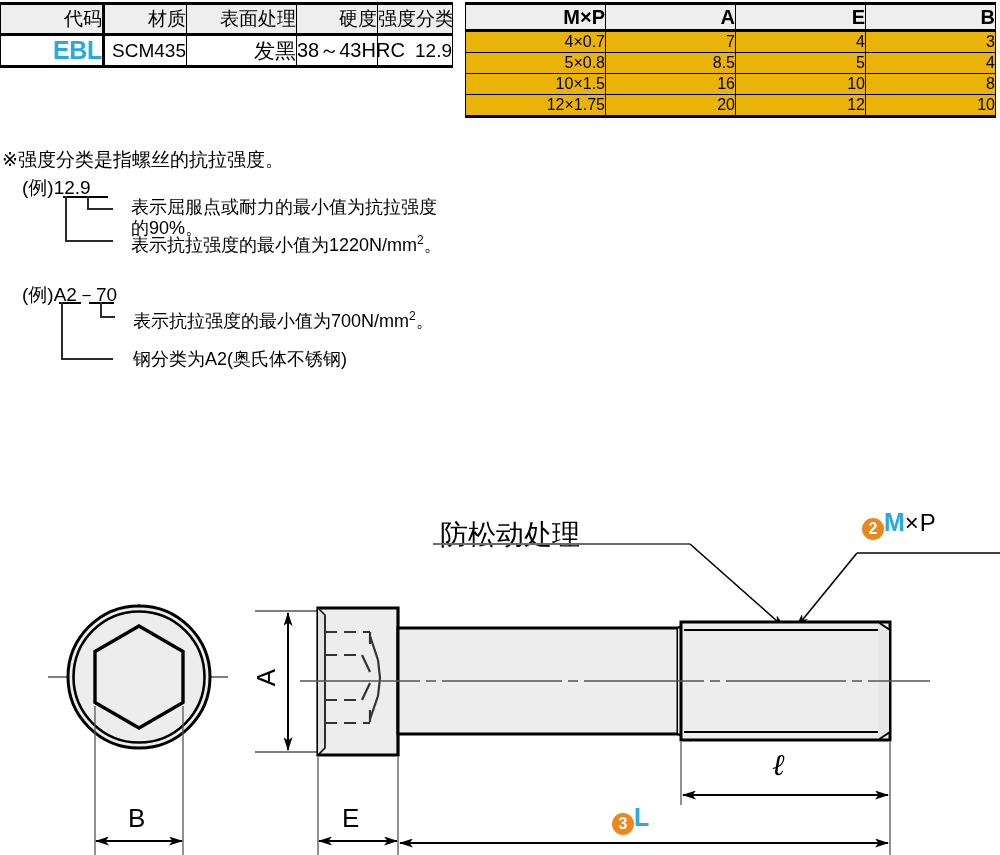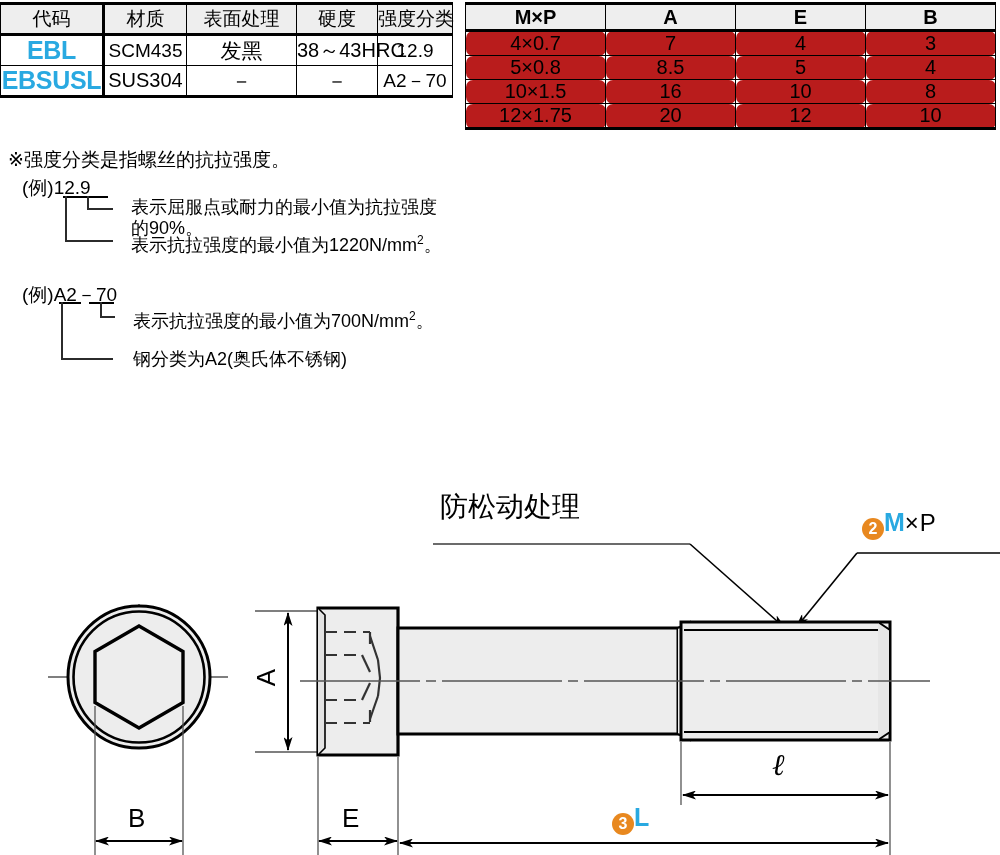--- a/index.html
+++ b/index.html
@@ -23,7 +23,7 @@
   }
   td, th {
     border: 1px solid #000;
-    text-align: center;
+    text-align: right;
     vertical-align: middle;
     padding: 0;
     font-weight: normal;

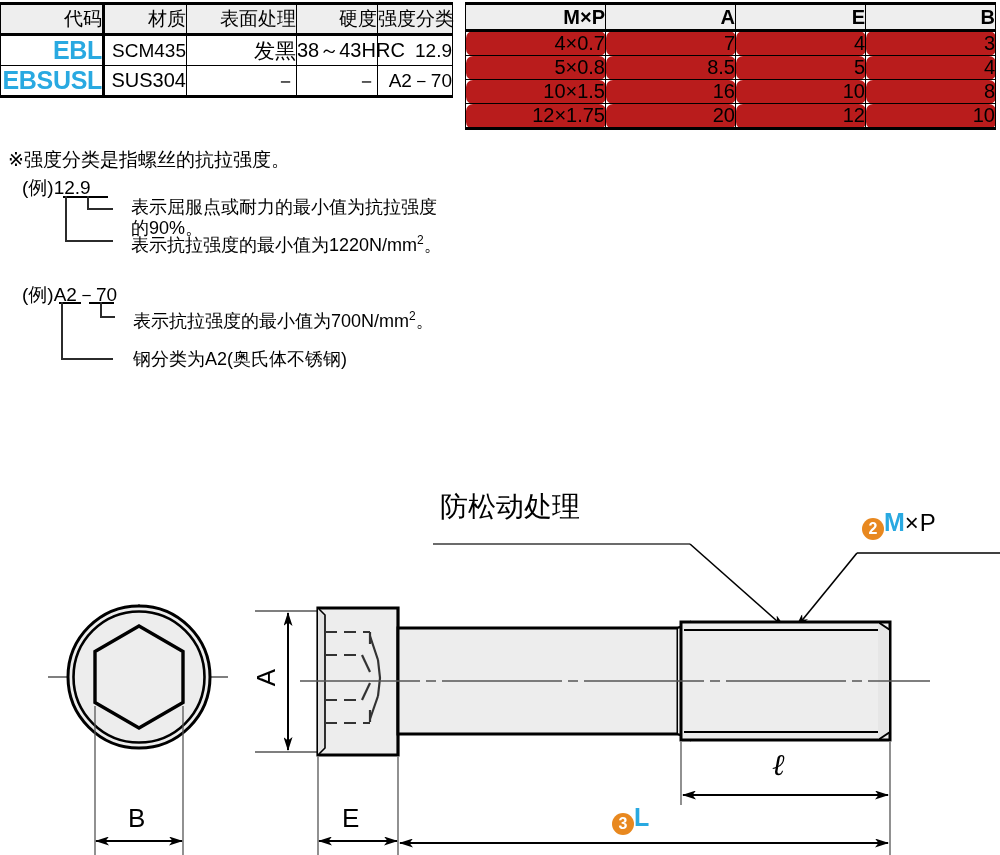--- a/index.html
+++ b/index.html
@@ -83,10 +83,9 @@
     border-bottom: 3px solid #000;
   }
   #dim-table td {
-    background: #b91c1c;
-    font-size: 20px;
+    background: #eab308;
+    font-size: 16px;
     height: 20px;
-    border-radius: 7px;
   }
 
   

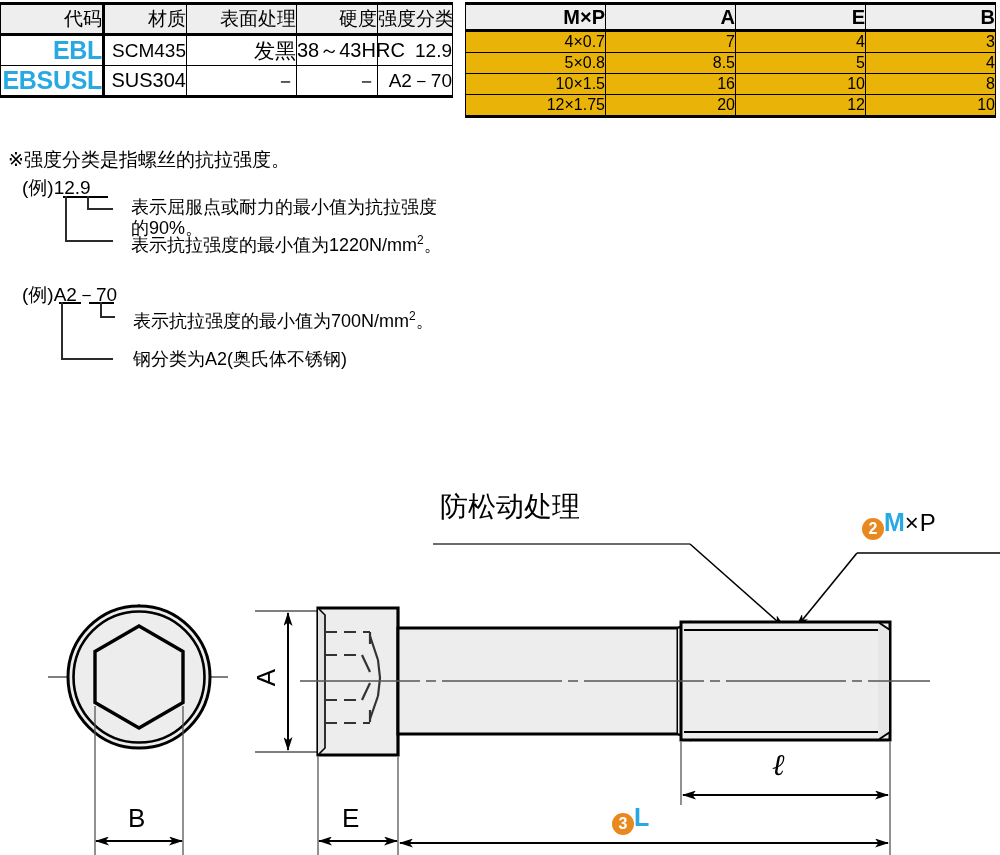--- a/index.html
+++ b/index.html
@@ -201,13 +201,6 @@
       <td>发黑</td>
       <td class="tiny">38～43HRC</td>
       <td class="mid">12.9</td>
-    </tr>
-    <tr>
-      <td class="code-cell">EBSUSL</td>
-      <td class="tiny">SUS304</td>
-      <td>－</td>
-      <td>－</td>
-      <td class="mid">A2－70</td>
     </tr>
   </tbody>
 </table>

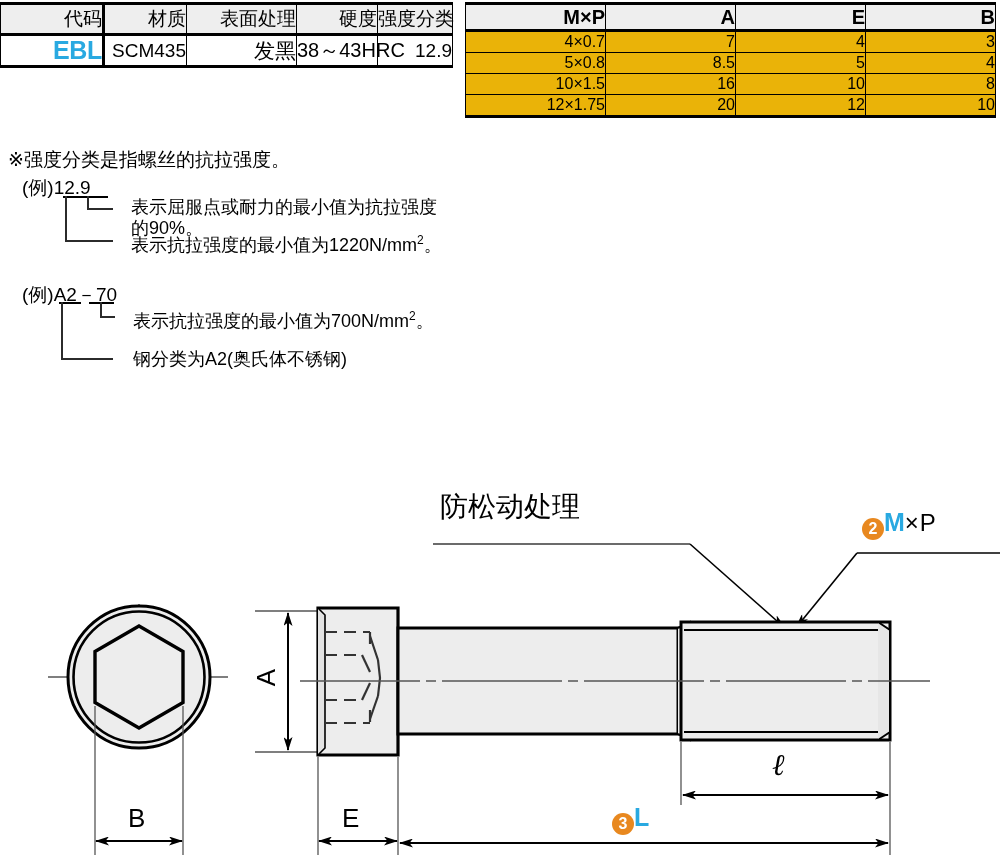--- a/index.html
+++ b/index.html
@@ -248,7 +248,7 @@
   </tbody>
 </table>
 
-<div class="note-line" style="left:8px; top:148px;">※强度分类是指螺丝的抗拉强度。</div>
+<div class="note-line" style="left:2px; top:148px;">※强度分类是指螺丝的抗拉强度。</div>
 
 <div class="note-line" style="left:22px; top:176px;">
   <span>(例)</span><span>12.9</span>

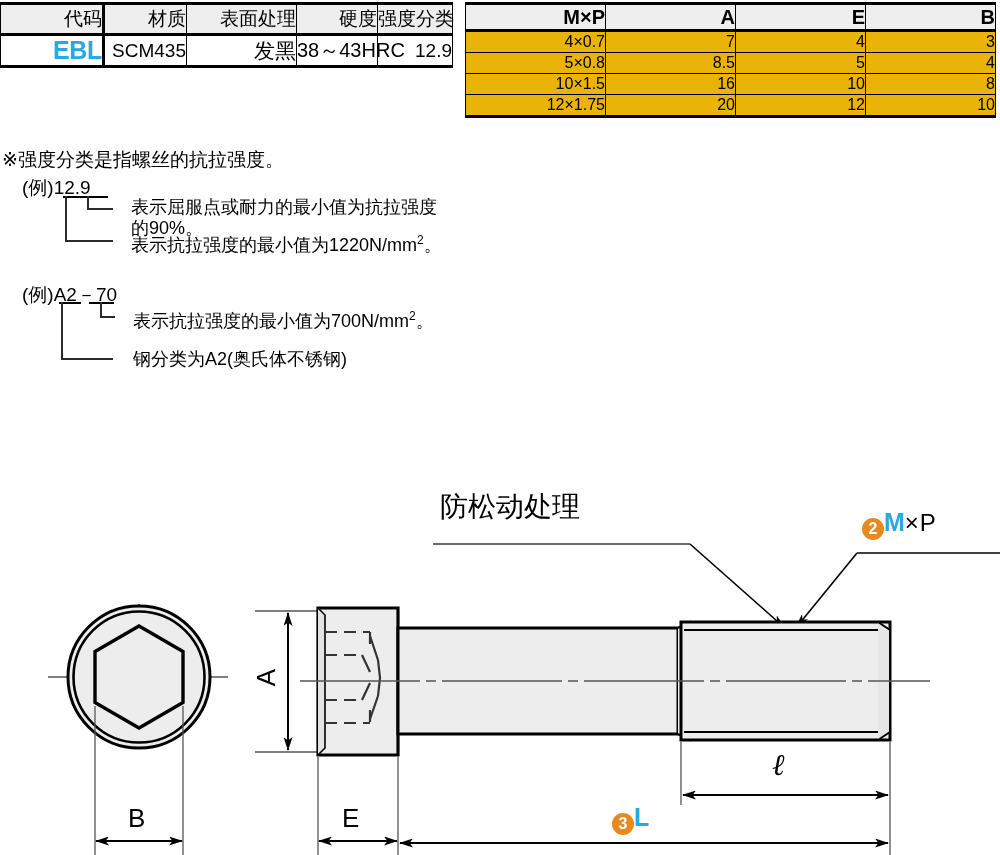--- a/index.html
+++ b/index.html
@@ -137,6 +137,7 @@
   }
   .label-cn {
     font-size: 28px;
+    margin-top: 28px;
   }
   .badge {
     display: inline-block;

